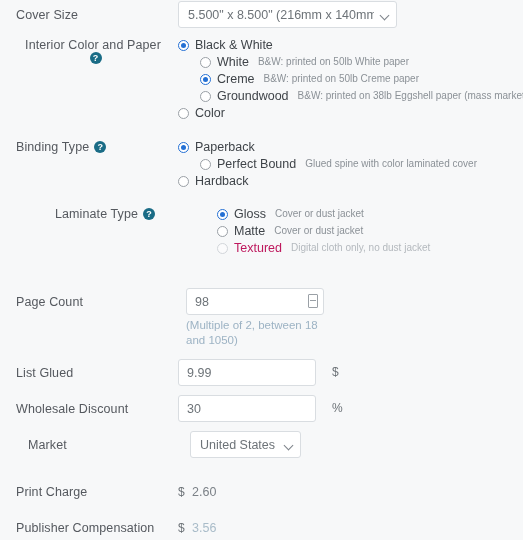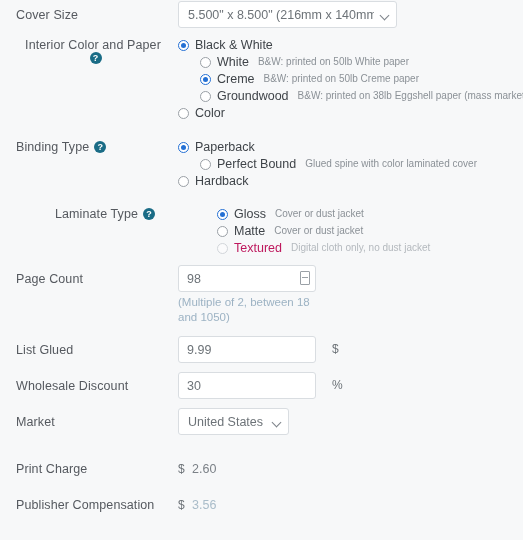--- a/index.html
+++ b/index.html
@@ -301,7 +301,7 @@
     </div>
   </div>
 
-  <div class="row" style="margin-top:7px;">
+  <div class="row" style="margin-top:30px;gap:8px;">
     <div class="label-col" style="height:27px;">
       <span>Page Count</span>
     </div>

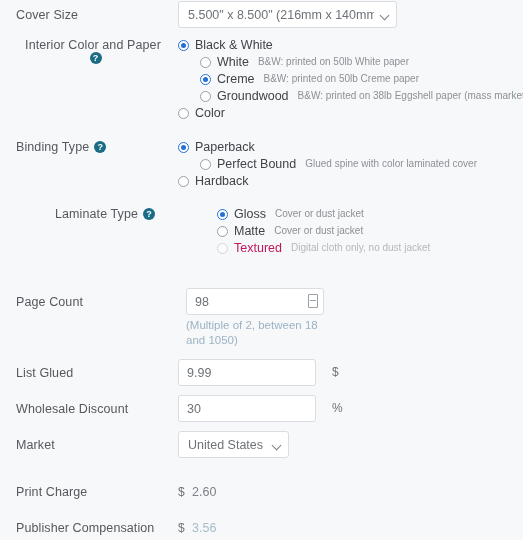--- a/index.html
+++ b/index.html
@@ -334,7 +334,7 @@
     </div>
   </div>
 
-  <div class="row" style="margin-top:9px;">
+  <div class="row" style="margin-top:9px;padding-left:12px;">
     <div class="label-col" style="height:27px;">
       <span>Market</span>
     </div>

